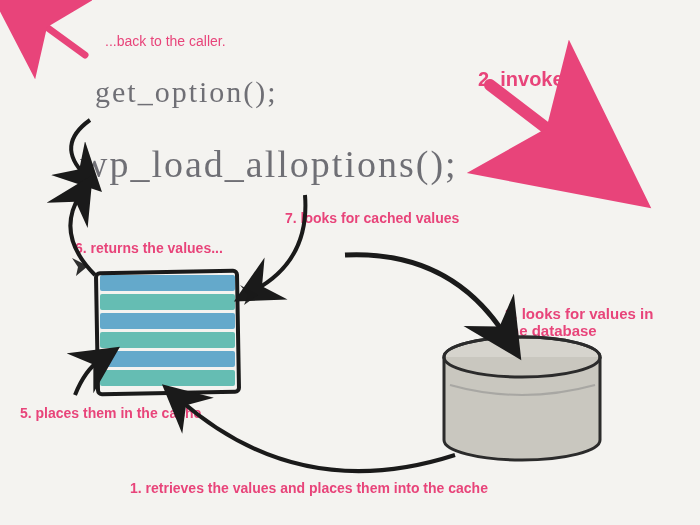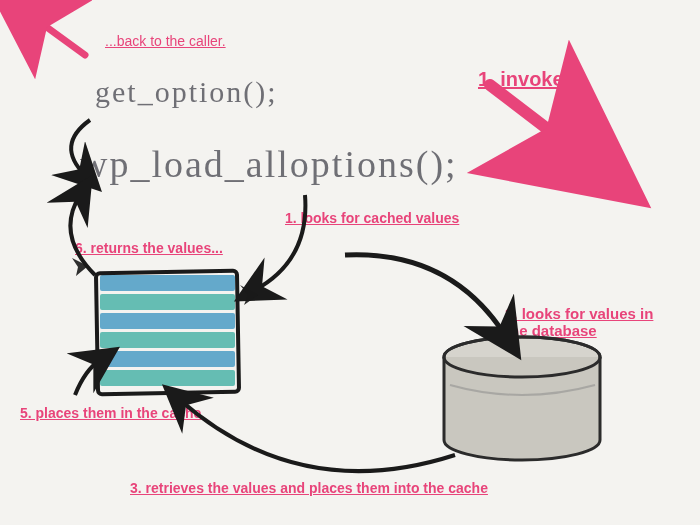--- a/index.html
+++ b/index.html
@@ -23,7 +23,6 @@
     color: #e8447a;
     font-weight: 700;
     font-size: 15px;
-    text-decoration: underline;
   }
   .cache {
     position: absolute;

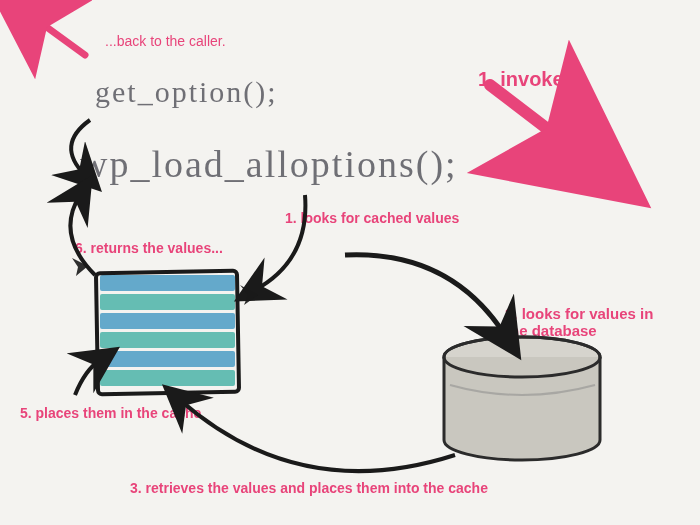--- a/index.html
+++ b/index.html
@@ -68,7 +68,7 @@
 <div class="handwritten fn2">wp_load_alloptions();</div>
 
 <div class="label" style="left:105px; top:33px; font-weight:400; font-size:14px;">...back to the caller.</div>
-<div class="label" style="left:478px; top:68px; font-size:20px;">1. invokes</div>
+<div class="label" style="left:478px; top:68px; font-size:20px;">2. invokes</div>
 <div class="label" style="left:285px; top:210px; font-size:14px;">1. looks for cached values</div>
 <div class="label" style="left:505px; top:275px; font-size:15px; width:170px;margin-top:30px;">3. looks for values in the database</div>
 <div class="label" style="left:130px; top:480px; font-size:14px;">3. retrieves the values and places them into the cache</div>

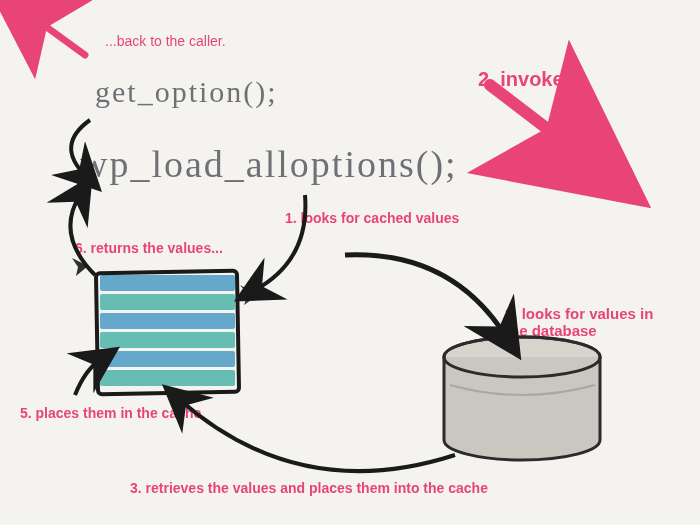--- a/index.html
+++ b/index.html
@@ -69,7 +69,7 @@
 
 <div class="label" style="left:105px; top:33px; font-weight:400; font-size:14px;">...back to the caller.</div>
 <div class="label" style="left:478px; top:68px; font-size:20px;">2. invokes</div>
-<div class="label" style="left:285px; top:210px; font-size:14px;">1. looks for cached values</div>
+<div class="label" style="left:285px; top:210px; font-size:14px;">7. looks for cached values</div>
 <div class="label" style="left:505px; top:275px; font-size:15px; width:170px;margin-top:30px;">3. looks for values in the database</div>
 <div class="label" style="left:130px; top:480px; font-size:14px;">3. retrieves the values and places them into the cache</div>
 <div class="label" style="left:20px; top:405px; font-size:14px;">5. places them in the cache</div>

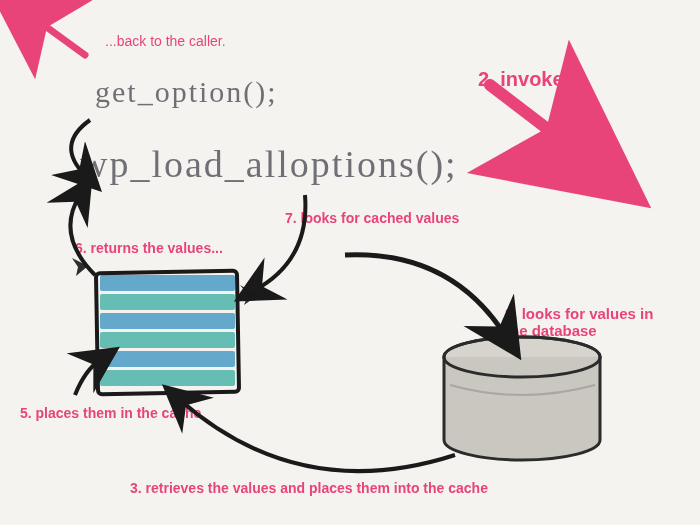--- a/index.html
+++ b/index.html
@@ -71,7 +71,7 @@
 <div class="label" style="left:478px; top:68px; font-size:20px;">2. invokes</div>
 <div class="label" style="left:285px; top:210px; font-size:14px;">7. looks for cached values</div>
 <div class="label" style="left:505px; top:275px; font-size:15px; width:170px;margin-top:30px;">3. looks for values in the database</div>
-<div class="label" style="left:130px; top:480px; font-size:14px;">3. retrieves the values and places them into the cache</div>
+<div class="label" style="left:130px; top:480px; font-size:14px;">1. retrieves the values and places them into the cache</div>
 <div class="label" style="left:20px; top:405px; font-size:14px;">5. places them in the cache</div>
 <div class="label" style="left:75px; top:240px; font-size:14px;text-align:center;">6. returns the values...</div>
 

